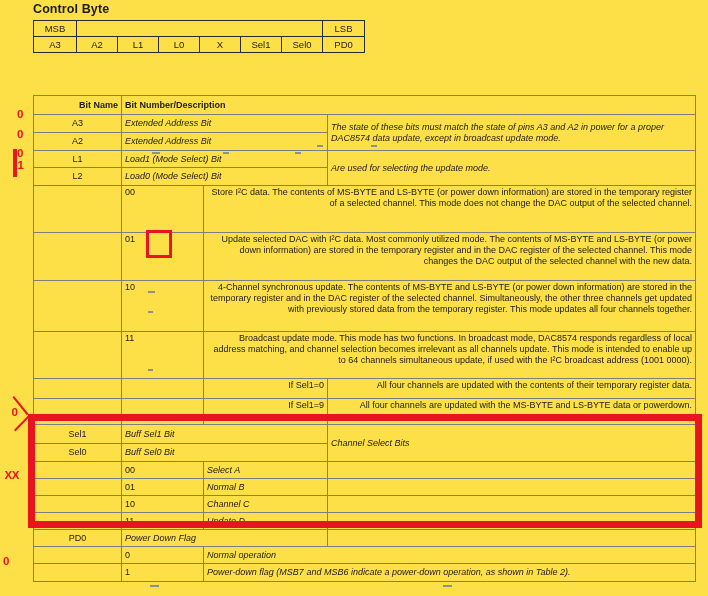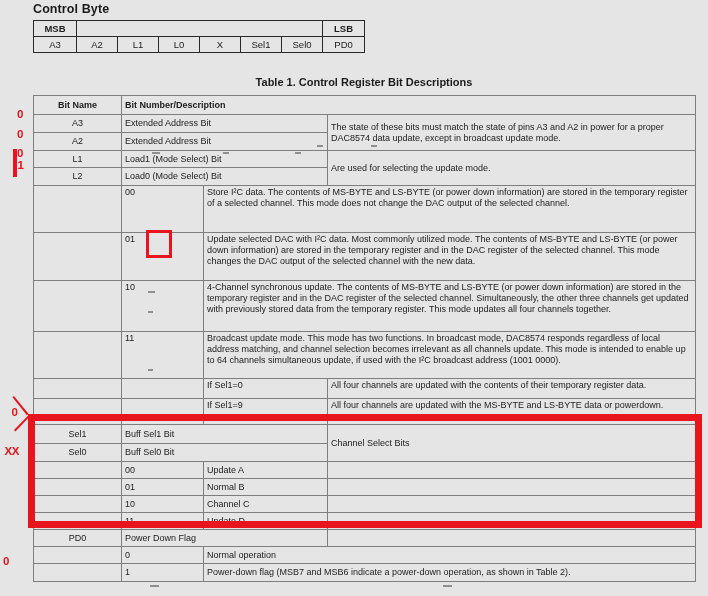--- a/index.html
+++ b/index.html
@@ -3,7 +3,7 @@
 <meta charset="utf-8">
 <style>
   html,body{margin:0;padding:0;background:#ffffff;}
-  #page{position:relative;width:708px;height:596px;background:#e5e5e5;
+  #page{position:relative;width:708px;height:596px;background:#fde047;
         font-family:"Liberation Sans", sans-serif;color:#1b1b1b;overflow:hidden;}
 
   

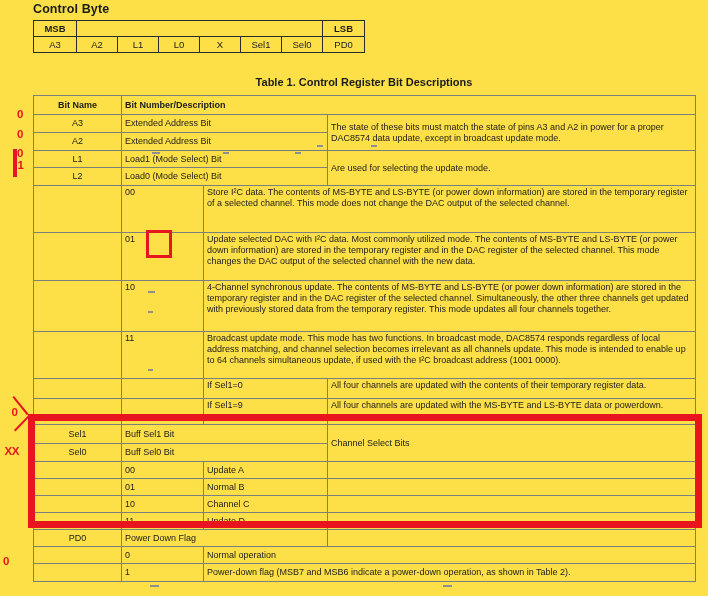--- a/index.html
+++ b/index.html
@@ -16,7 +16,7 @@
   .cbtable{position:absolute;left:33px;top:20px;width:331px;}
   .cbtable td{border:1px solid #2a2a2a;height:15px;font-size:9.5px;text-align:center;
               padding:0;color:#1b1b1b;}
-  .cbtable .bold{font-weight:bold;}
+  .cbtable .bold{font-weight:normal;}
 
   
   .main{position:absolute;left:33px;top:95px;width:662px;}

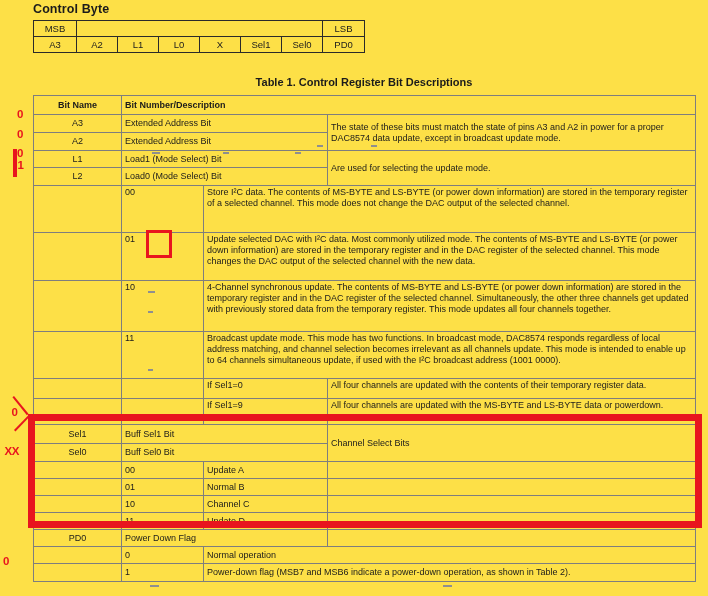--- a/index.html
+++ b/index.html
@@ -82,7 +82,6 @@
   </tbody>
     </table>
 
-  <div class="tbl-title">Table 1. Control Register Bit Descriptions</div>
 
   <table class="main">
     <colgroup>

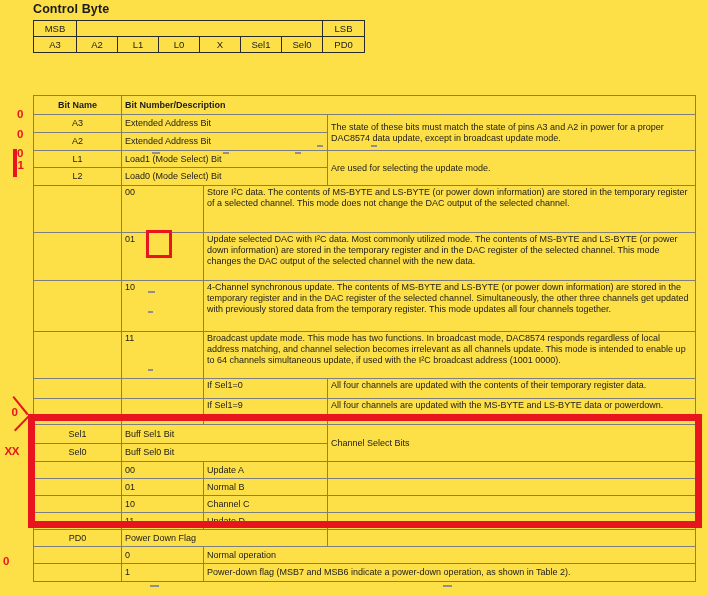--- a/index.html
+++ b/index.html
@@ -23,7 +23,7 @@
   .main th,.main td{border:1px solid #7e7e7e;font-size:9px;line-height:11px;
                     padding:1px 3px;color:#1b1b1b;overflow:hidden;}
   .main th{font-weight:bold;height:16px;}
-  .h-name{text-align:center;}
+  .h-name{text-align:right;}
   .h-desc{text-align:left;padding-left:5px;margin-left:44px;}
   .c-name{text-align:center;vertical-align:middle;padding:0;}
   .c-val{padding-left:26px;vertical-align:top;padding-top:3px;}

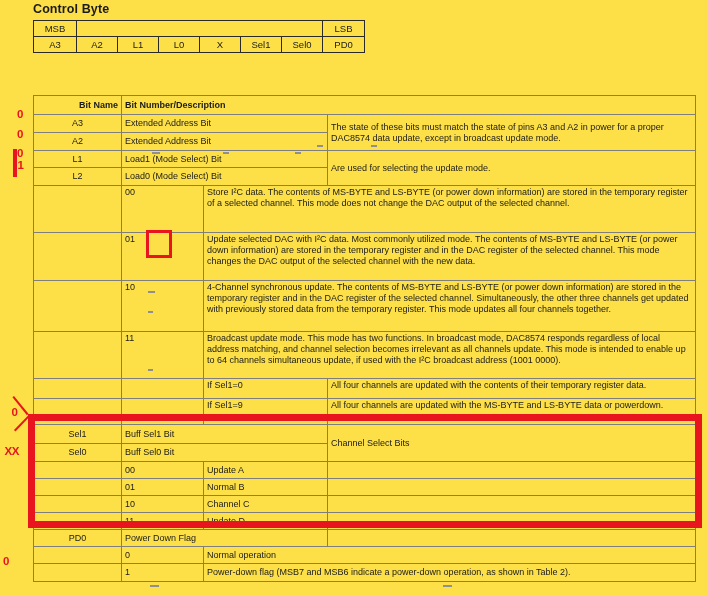--- a/index.html
+++ b/index.html
@@ -28,7 +28,7 @@
   .c-name{text-align:center;vertical-align:middle;padding:0;}
   .c-val{padding-left:26px;vertical-align:top;padding-top:3px;}
   .c-valm{padding-left:26px;vertical-align:middle;}
-  .c-desc{padding-left:5px;vertical-align:middle;}
+  .c-desc{padding-left:5px;vertical-align:middle;font-style:italic;}
   .c-desct{padding-left:5px;padding-top:2px;padding-right:6px;vertical-align:top;}
 
   

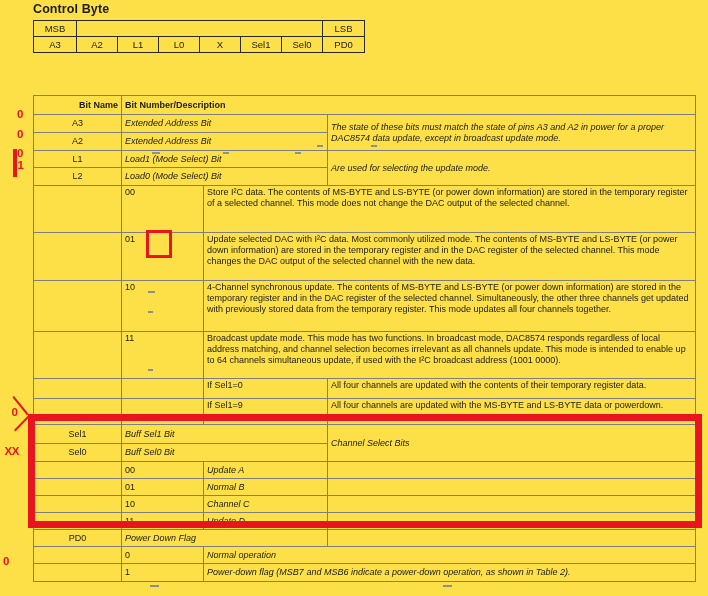--- a/index.html
+++ b/index.html
@@ -29,7 +29,7 @@
   .c-val{padding-left:26px;vertical-align:top;padding-top:3px;}
   .c-valm{padding-left:26px;vertical-align:middle;}
   .c-desc{padding-left:5px;vertical-align:middle;font-style:italic;}
-  .c-desct{padding-left:5px;padding-top:2px;padding-right:6px;vertical-align:top;}
+  .c-desct{padding-left:5px;padding-top:2px;padding-right:6px;vertical-align:top;text-align:right;}
 
   
   .red-digit{position:absolute;color:#e8151e;font-size:11.5px;font-weight:bold;line-height:11px;}

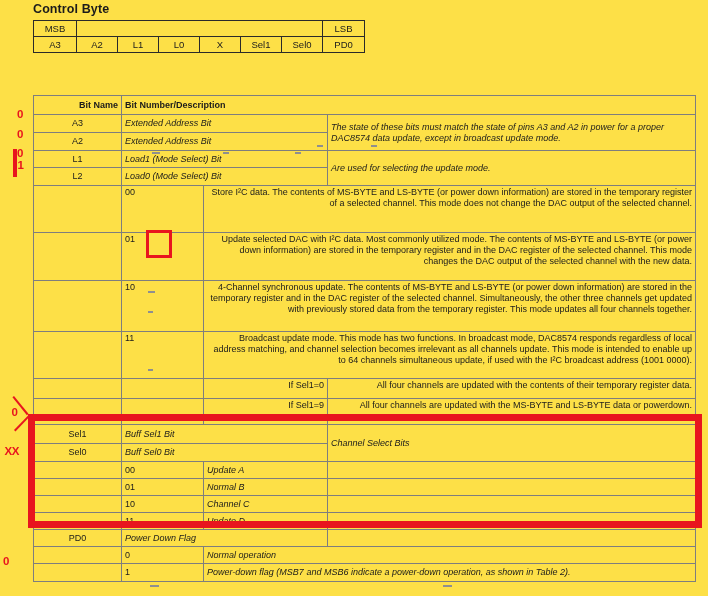--- a/index.html
+++ b/index.html
@@ -209,7 +209,7 @@
   <div class="red-line rl2"></div>
   <div class="red-digit" style="left:11.5px;top:407px;">0</div>
 
-  <div class="red-digit" style="left:4.5px;top:446px;letter-spacing:-0.5px;">XX</div>
+  <div class="red-digit" style="left:4.5px;top:470px;letter-spacing:-0.5px;">XX</div>
   <div class="red-digit" style="left:3px;top:556px;">0</div>
 
   <div class="dash" style="left:152px;top:152px;width:8px;"></div>

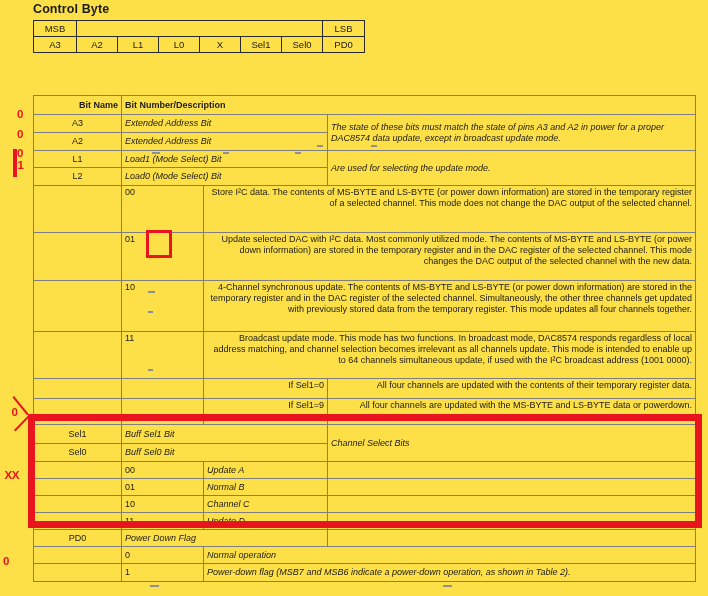--- a/index.html
+++ b/index.html
@@ -157,7 +157,7 @@
     <tr style="height:17px">
       <td class="c-name"></td>
       <td class="c-valm">00</td>
-      <td class="c-desc">Update A</td>
+      <td class="c-desc">Select A</td>
       <td class="c-desc"></td>
     </tr>
     <tr style="height:17px">

